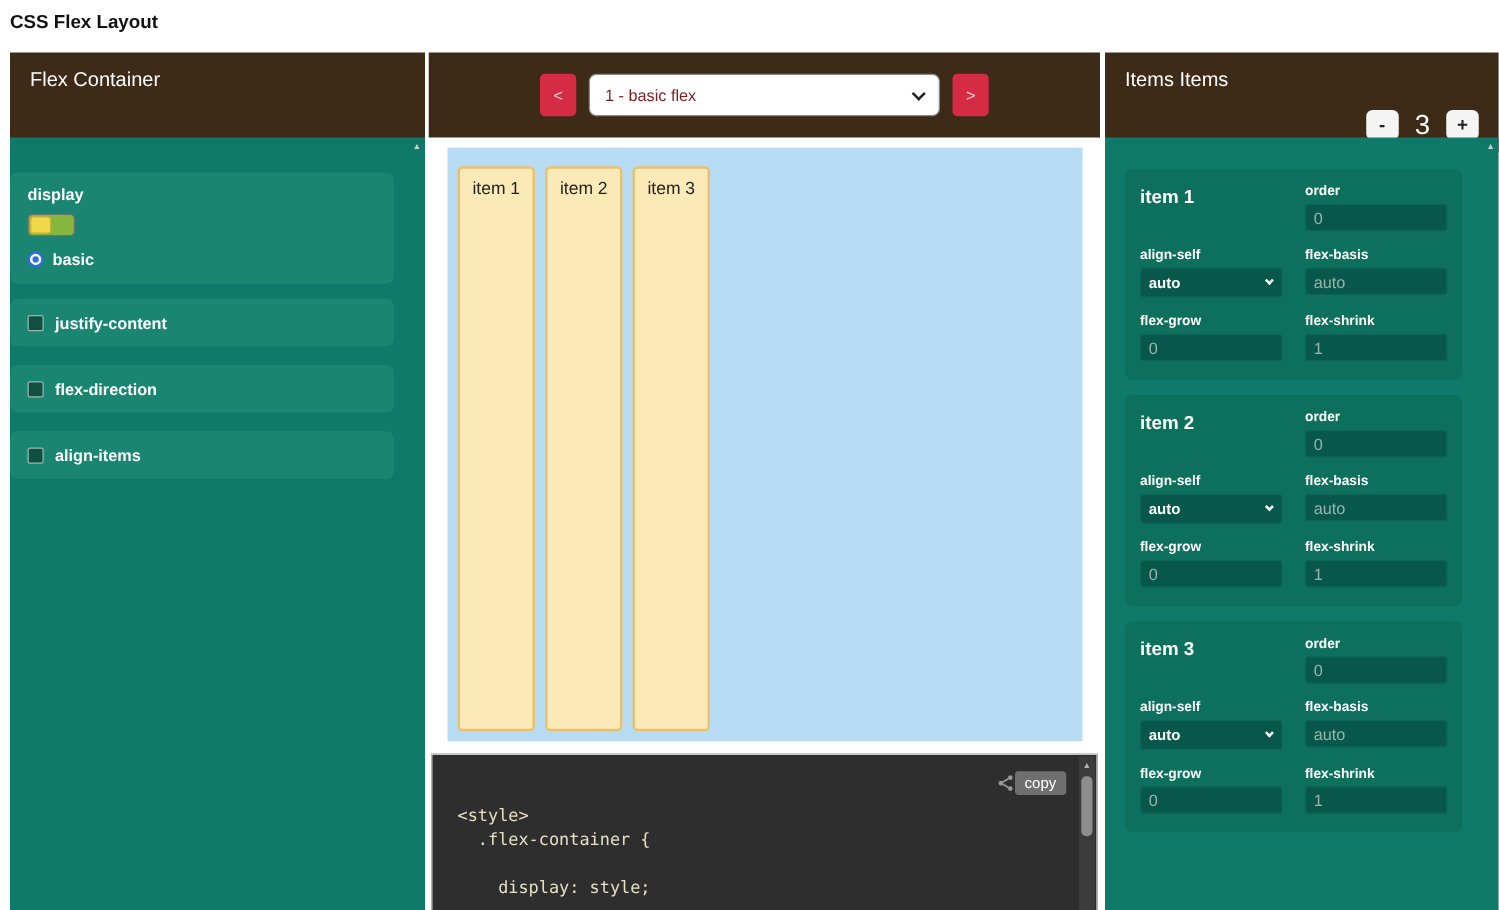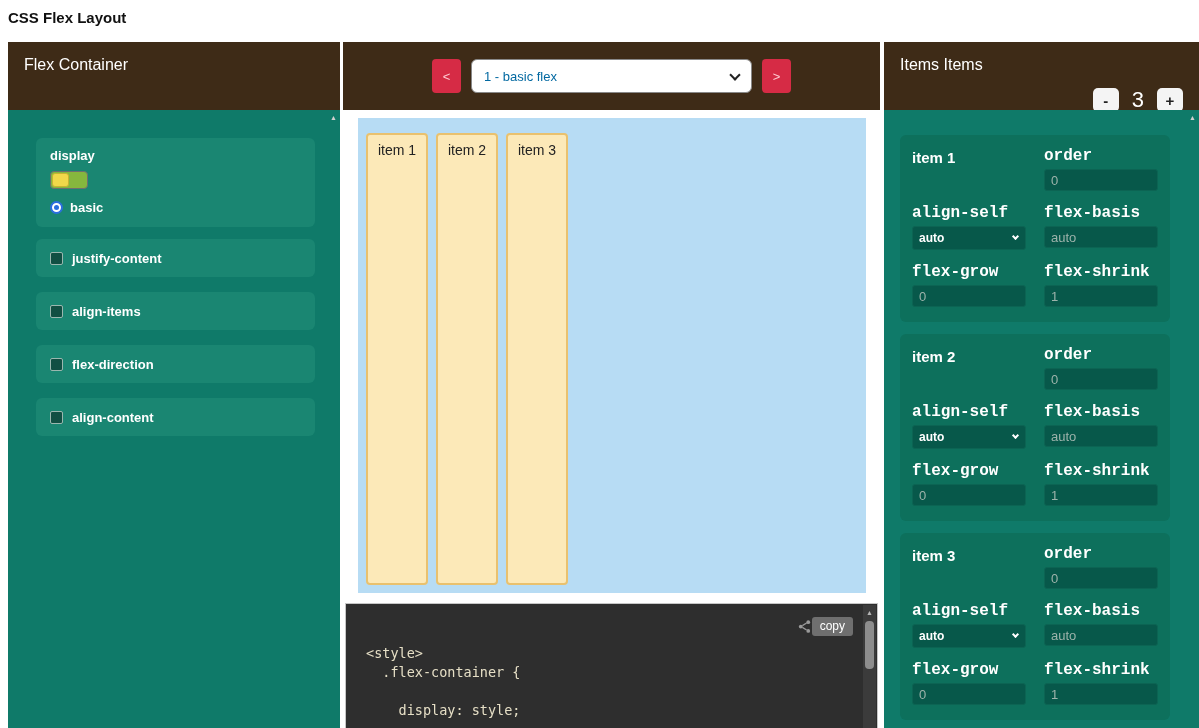--- a/index.html
+++ b/index.html
@@ -78,7 +78,7 @@
   .select-wrap { position:relative; width:281px; height:34px; }
   .demo-select {
     width:100%; height:100%; border:1px solid #888; border-radius:6px;
-    background:#fff; font-size:13px; color:#0369a1; padding:0 26px 0 12px;
+    background:#fff; font-size:13px; color:#7f1d1d; padding:0 26px 0 12px;
     -webkit-appearance:none; appearance:none; cursor:pointer;
     font-family:"Liberation Sans", sans-serif;
   }

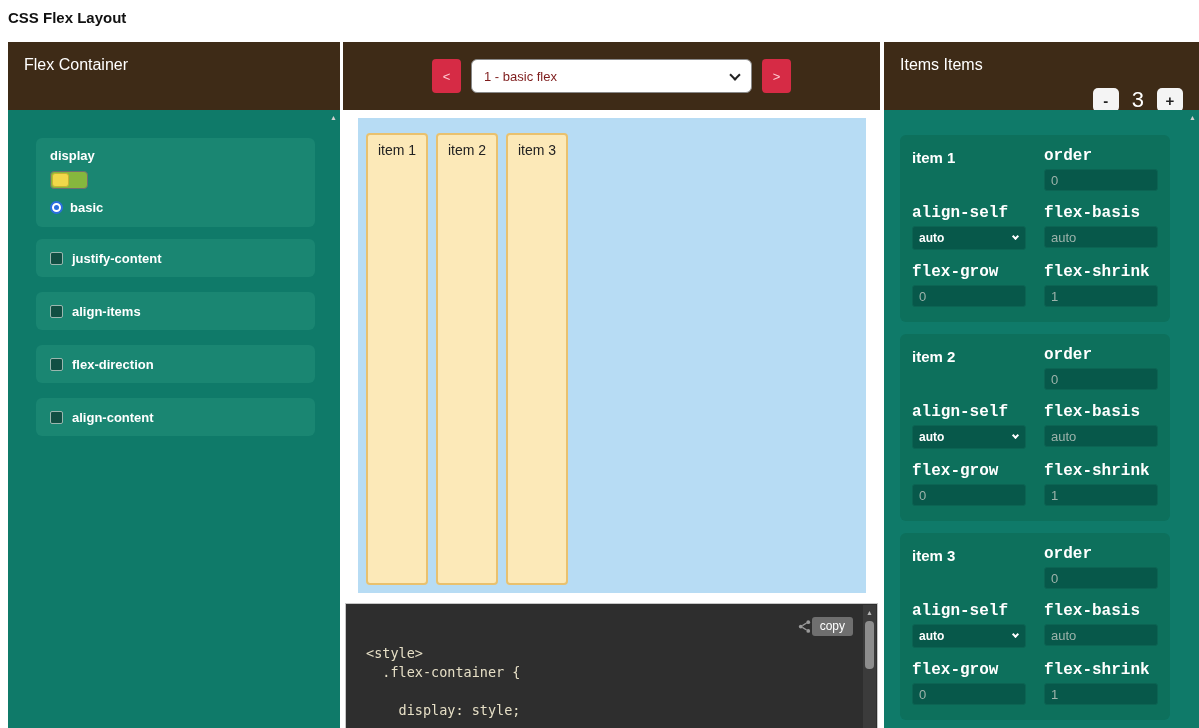--- a/index.html
+++ b/index.html
@@ -32,7 +32,7 @@
 
   
   .left-panel { position:absolute; left:8px; top:42px; width:332px; bottom:0; }
-  .left-panel .panel-body { padding:28px 25px 0 28px; }
+  .left-panel .panel-body { padding:28px 25px 0 0; }
   .section {
     background:#1a8672; border-radius:6px; color:#fff;
   }

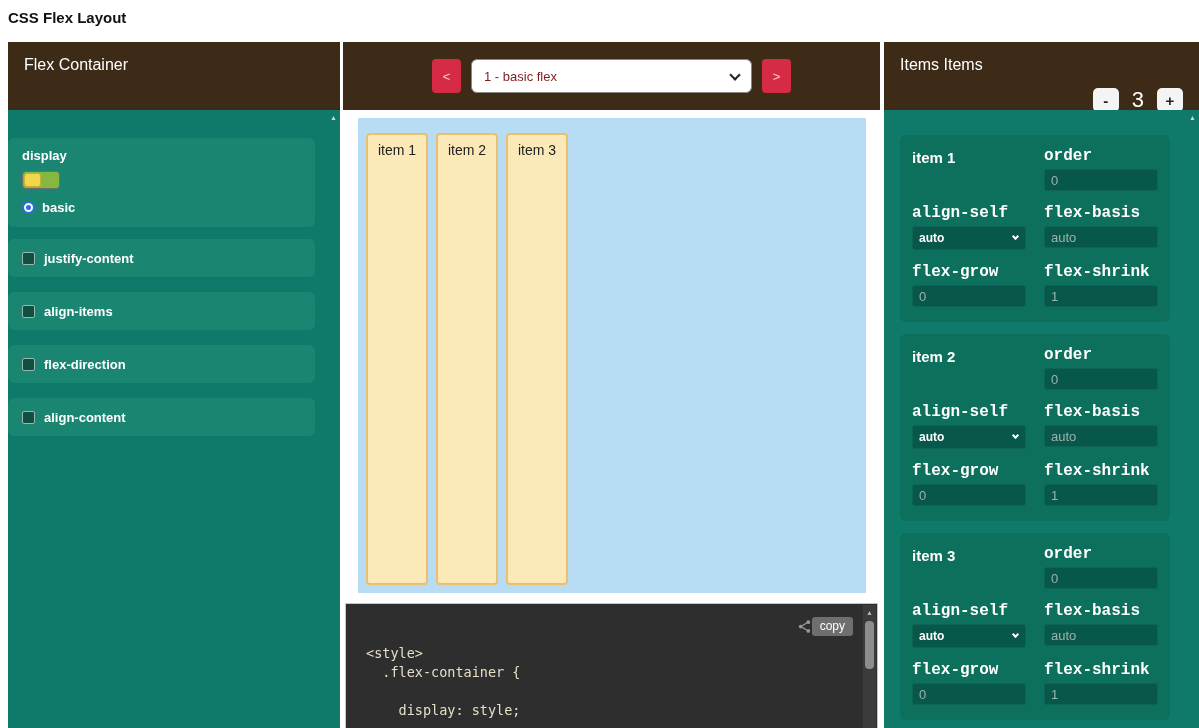--- a/index.html
+++ b/index.html
@@ -149,7 +149,7 @@
     column-gap:18px; row-gap:13px;
   }
   .card-title { font-size:15px; font-weight:bold; padding-top:2px; }
-  .field-label { display:block; font-size:16px; font-weight:bold; margin-bottom:4px;font-family:Liberation Mono, monospace; }
+  .field-label { display:block; font-size:11px; font-weight:bold; margin-bottom:4px; }
   .field-input {
     width:100%; height:22px; background:#07584a; color:#9db3ab;
     border:1px solid #0c6453; border-radius:3px; font-size:13px;

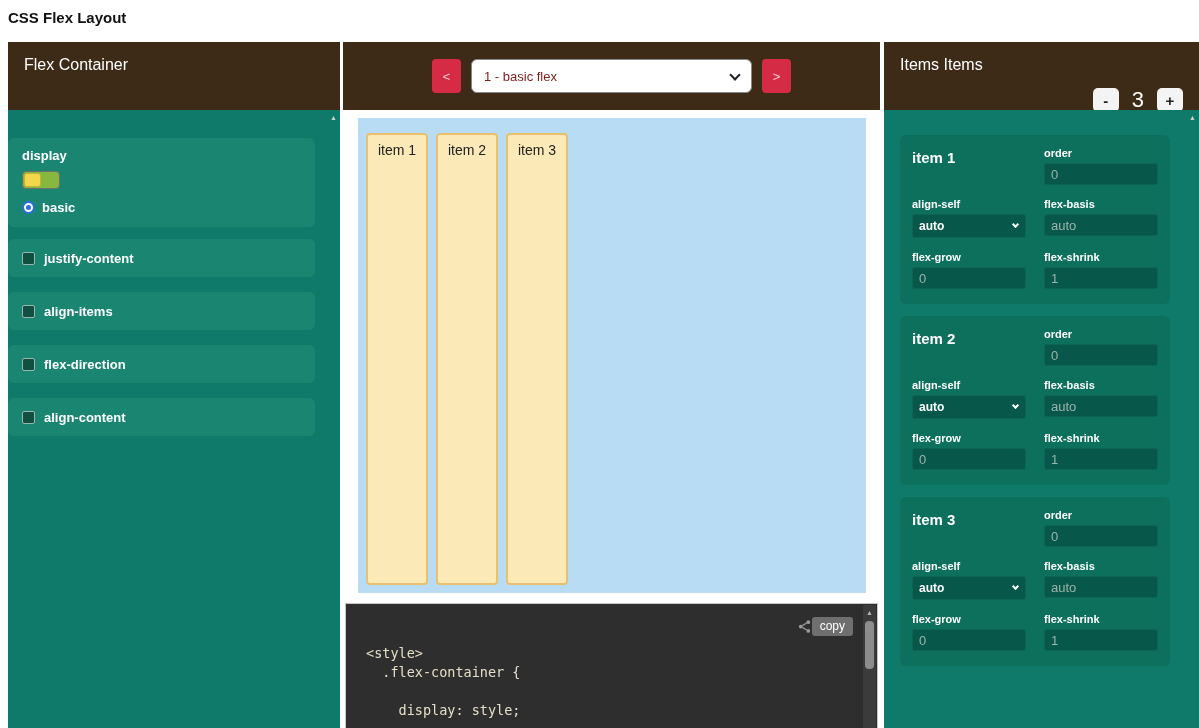--- a/index.html
+++ b/index.html
@@ -199,11 +199,11 @@
     </div>
     <div class="section option-row">
       <span class="checkbox"></span>
-      <span>align-items</span>
+      <span>flex-direction</span>
     </div>
     <div class="section option-row">
       <span class="checkbox"></span>
-      <span>flex-direction</span>
+      <span>align-items</span>
     </div>
     <div class="section option-row">
       <span class="checkbox"></span>

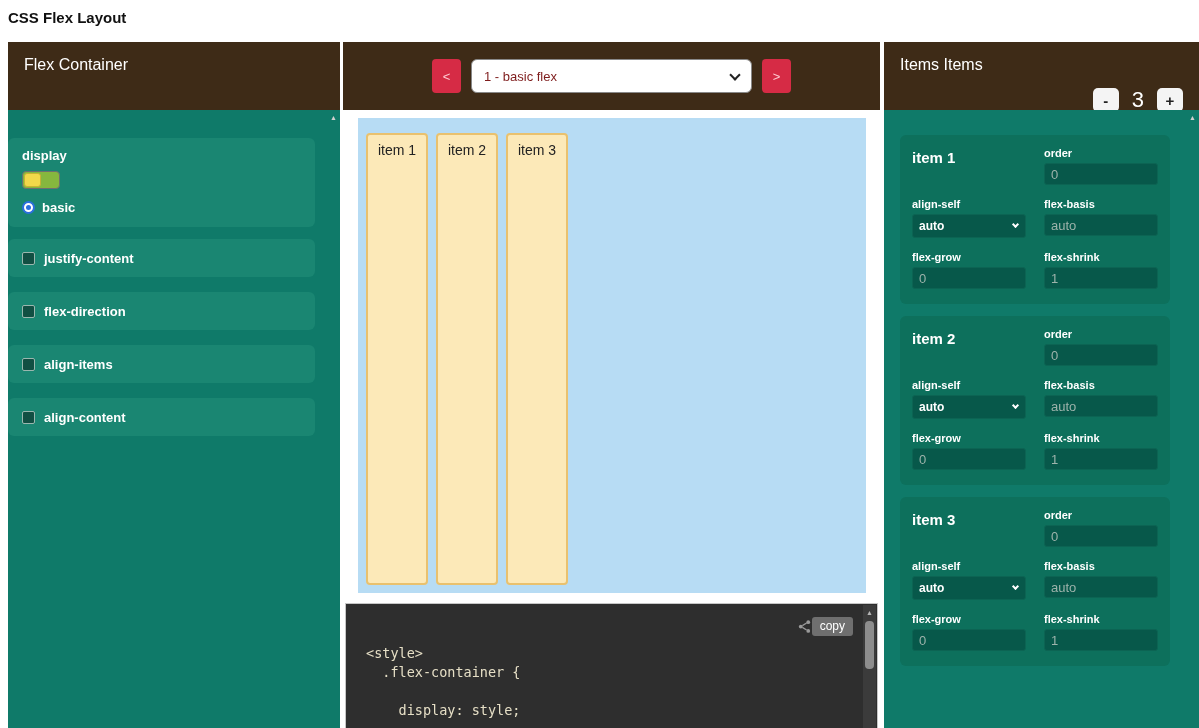--- a/index.html
+++ b/index.html
@@ -205,10 +205,6 @@
       <span class="checkbox"></span>
       <span>align-items</span>
     </div>
-    <div class="section option-row">
-      <span class="checkbox"></span>
-      <span>align-content</span>
-    </div>
   </div>
 </div>
 

